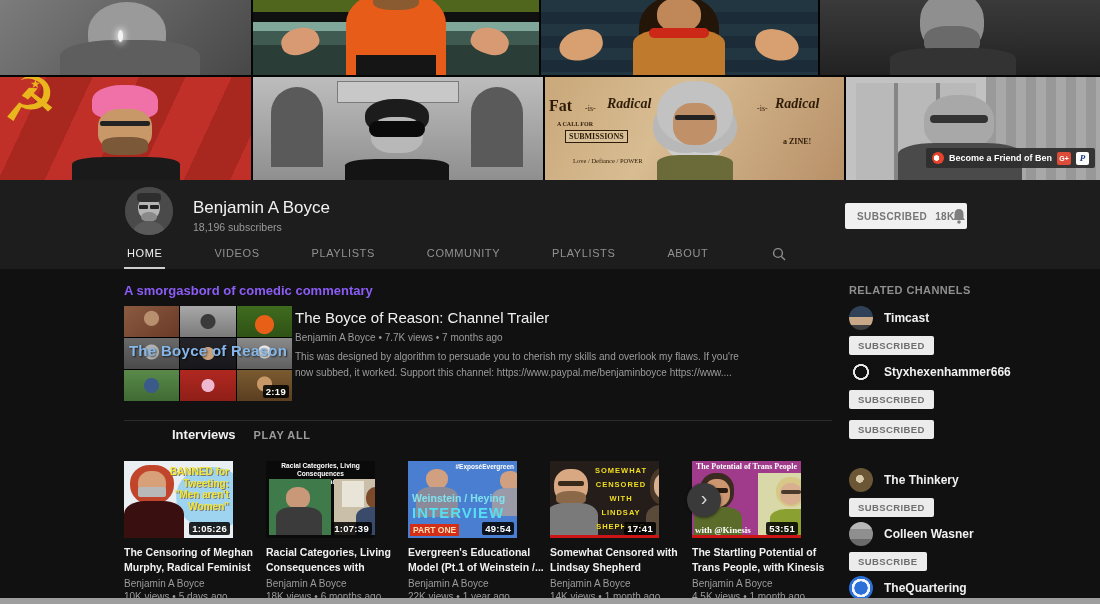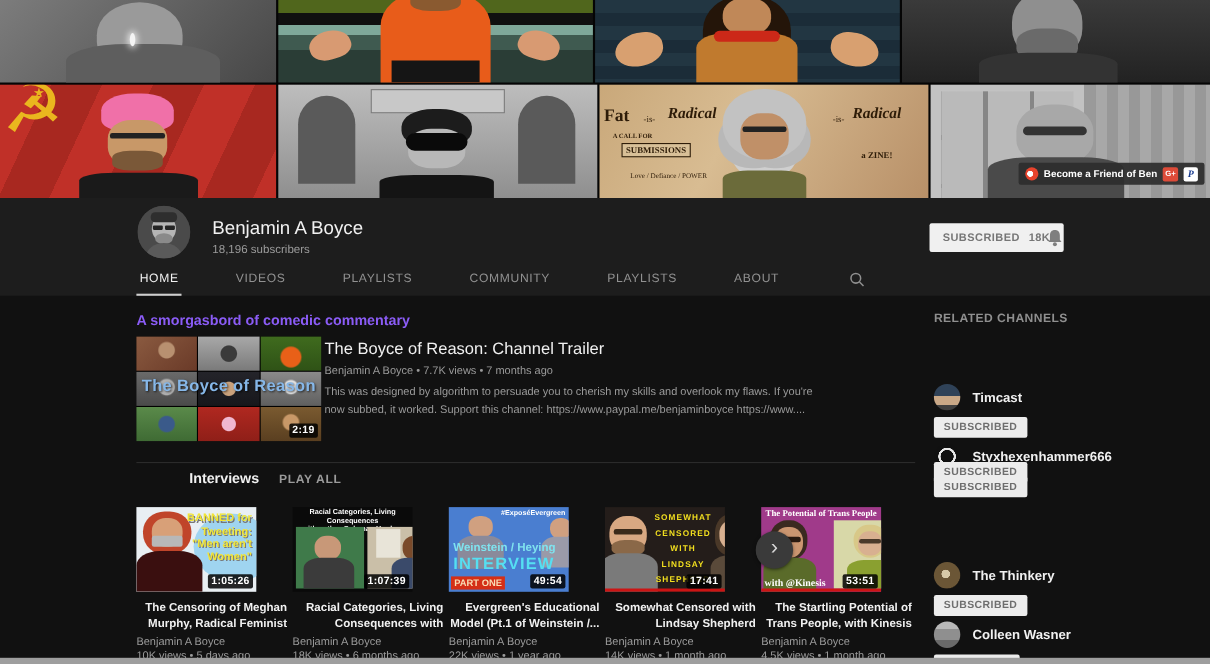--- a/index.html
+++ b/index.html
@@ -77,7 +77,7 @@
   
   .side-title{position:absolute;left:849px;top:15px;font-size:11px;font-weight:bold;color:#8f8f8f;letter-spacing:.4px;}
   .sch{position:absolute;left:849px;width:240px;}
-  .sch-row{display:flex;align-items:center;gap:11px;cursor:pointer;margin-top:43px;}
+  .sch-row{display:flex;align-items:center;gap:11px;cursor:pointer;}
   .sch-av{width:24px;height:24px;border-radius:50%;flex:none;}
   .sch-name{font-size:12px;font-weight:bold;color:#f1f1f1;}
   .sch-btn{margin-top:6px;display:inline-block;background:#ececec;color:#6e6e6e;font-size:9.5px;font-weight:bold;

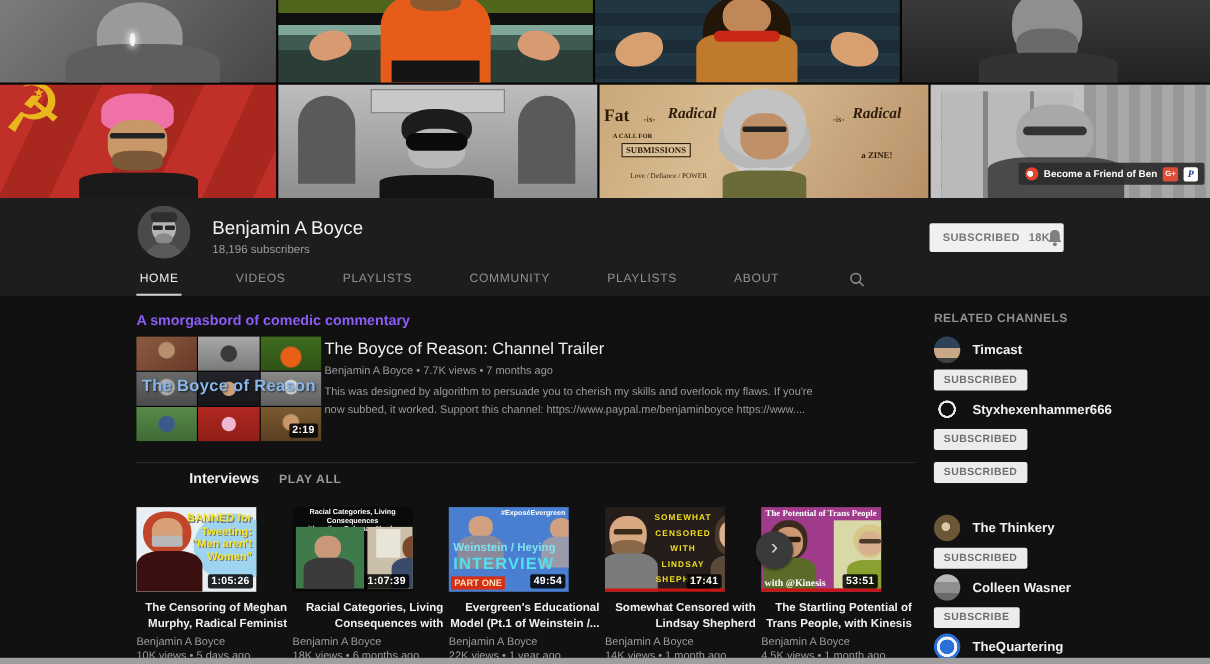--- a/index.html
+++ b/index.html
@@ -46,7 +46,7 @@
   .cards{position:absolute;left:124px;top:192px;width:712px;height:143px;}
   .card{position:absolute;top:0;width:137px;}
   .thumb{position:relative;width:109px;height:77px;overflow:hidden;cursor:pointer;}
-  .card-title{margin-top:7px;height:29px;overflow:hidden;font-size:10.5px;font-weight:bold;color:#f1f1f1;line-height:14.5px;cursor:pointer;text-align:right;}
+  .card-title{margin-top:7px;height:29px;overflow:hidden;font-size:10.5px;font-weight:bold;color:#f1f1f1;line-height:14.5px;cursor:pointer;}
   .card-ch{margin-top:4px;font-size:10px;color:#9b9b9b;}
   .card-meta{margin-top:2px;font-size:10px;color:#9b9b9b;}
   .next-btn{position:absolute;left:687px;top:214px;width:34px;height:34px;border-radius:50%;background:#3a3a3a;

